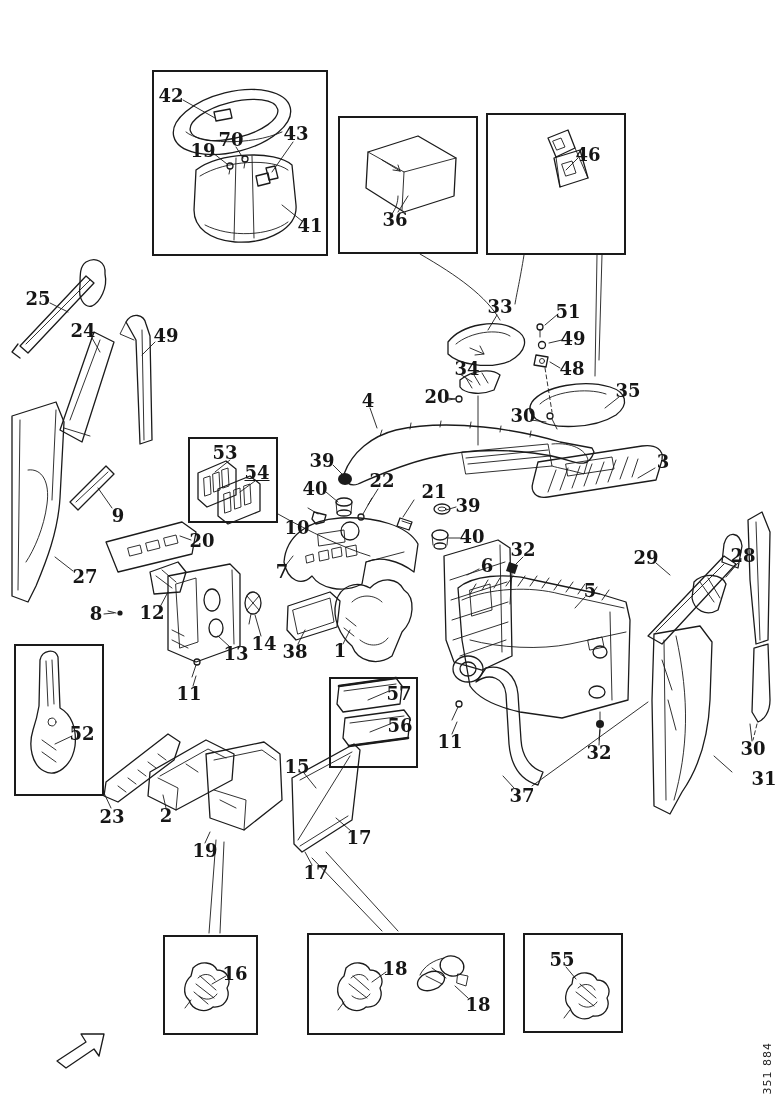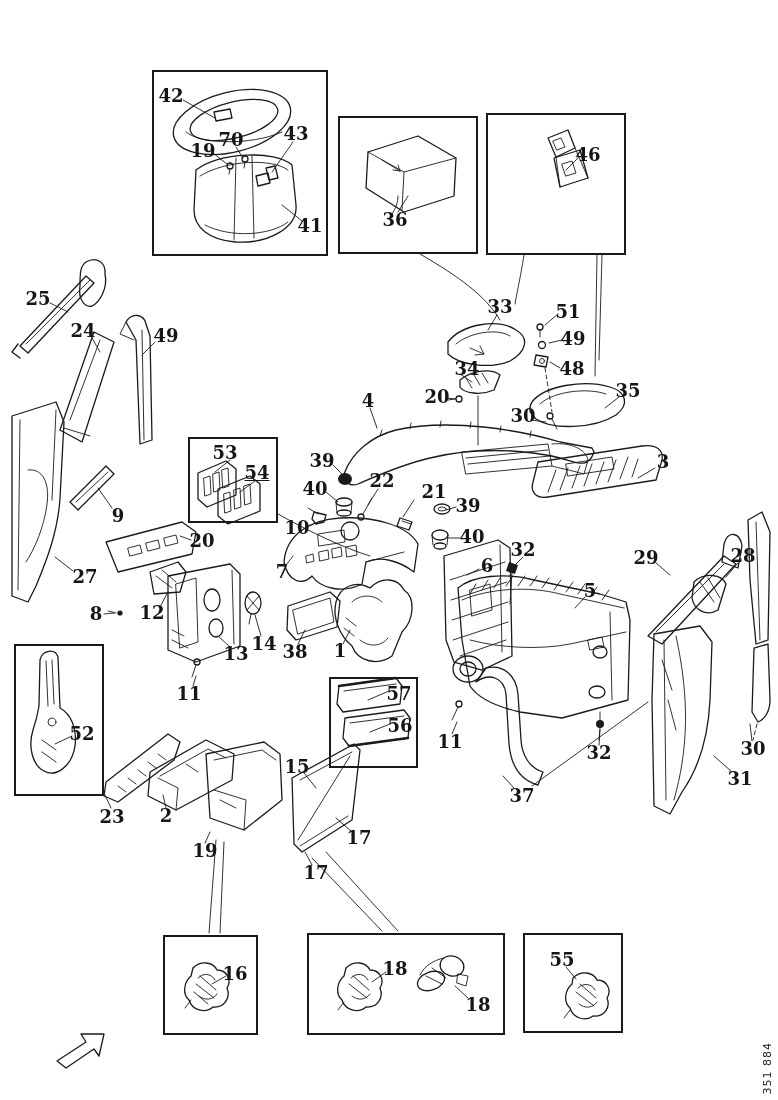--- a/index.html
+++ b/index.html
@@ -416,7 +416,7 @@
       <div class="part-label" style="left: 599px; top: 753px;">32</div>
       <div class="part-label" style="left: 753px; top: 749px;">30</div>
       <div class="part-label" style="left: 82px; top: 734px;">52</div>
-      <div class="part-label" style="left: 740px; top: 779px;">31</div>
+      <div class="part-label" style="left: 764px; top: 779px;">31</div>
       <div class="part-label" style="left: 112px; top: 817px;">23</div>
       <div class="part-label" style="left: 166px; top: 816px;">2</div>
       <div class="part-label" style="left: 297px; top: 767px;">15</div>

